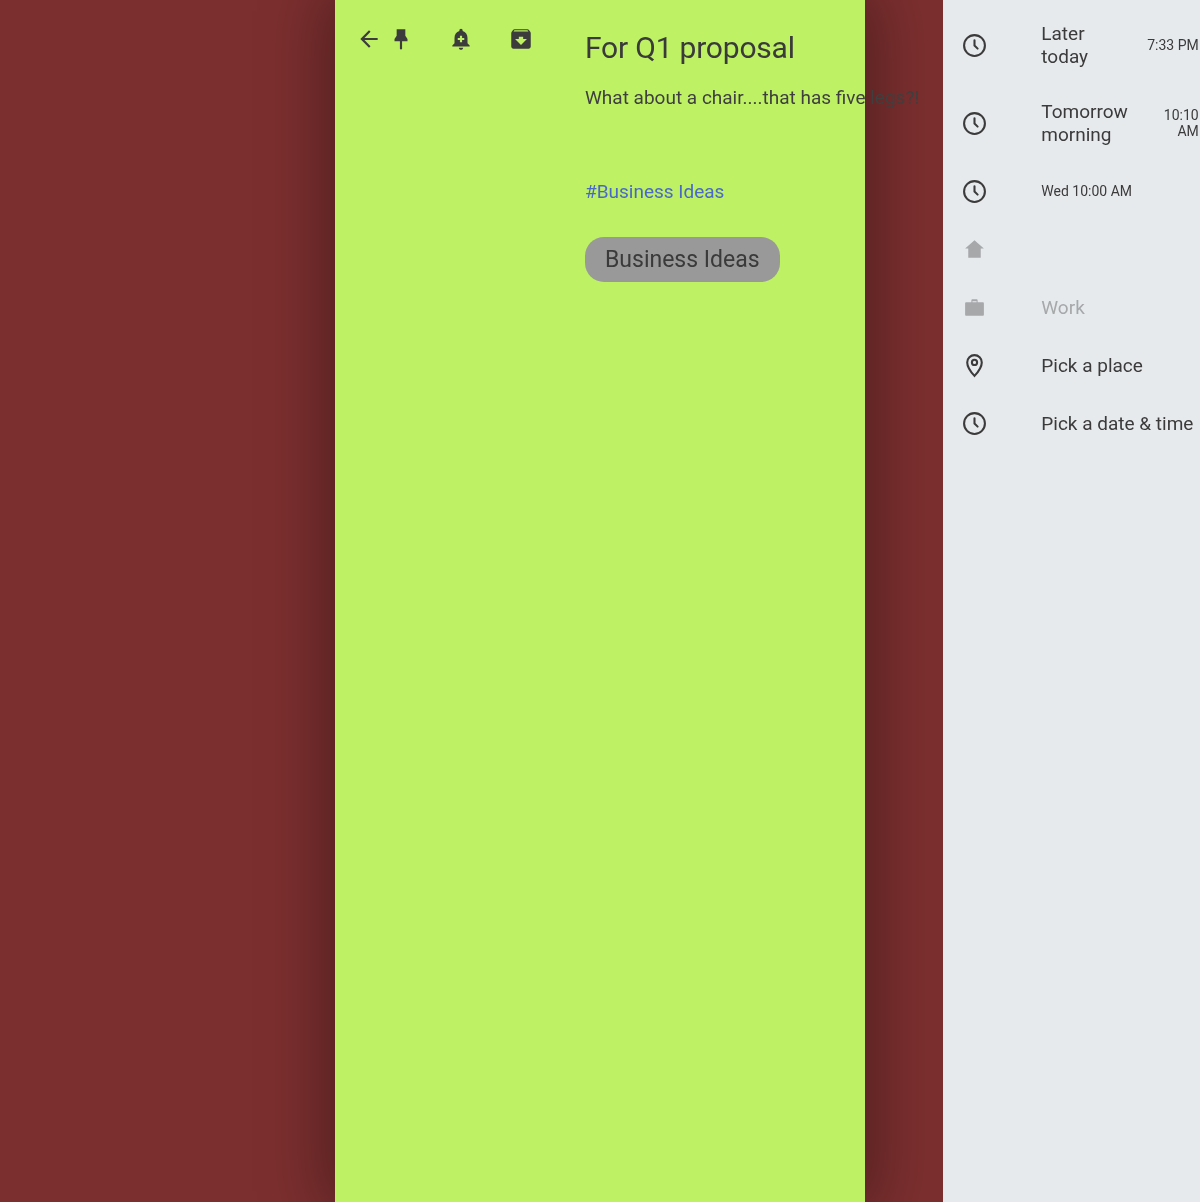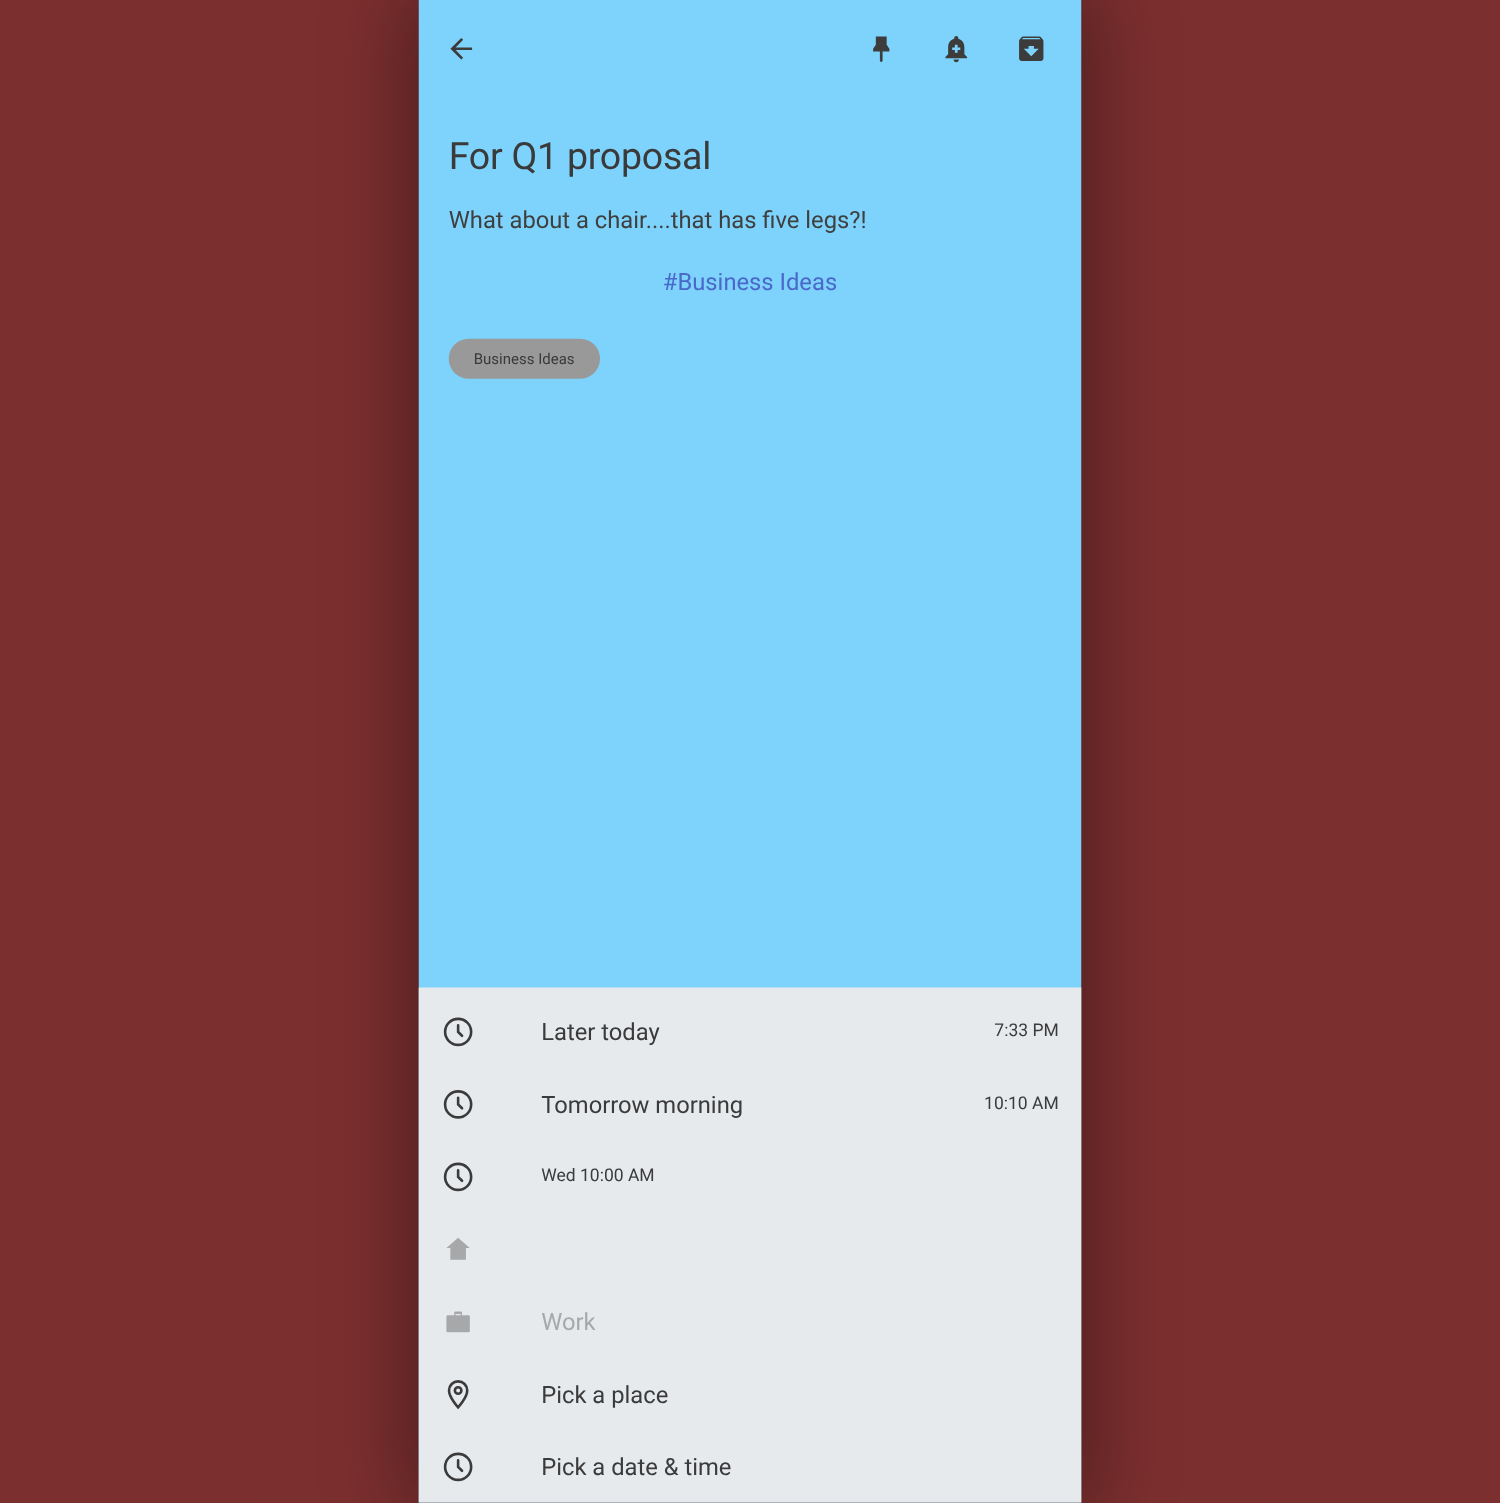--- a/index.html
+++ b/index.html
@@ -20,11 +20,11 @@
     .phone-frame {
       width: 530px;
       height: 1202px;
-      background-color: #7dd3fc;
+      background-color: #bef264;
       box-shadow: 0 0 60px 10px rgba(0,0,0,0.35);
       position: relative;
       display: flex;
-      flex-direction: column;
+      flex-direction: row;
     }
     .top-bar {
       height: 78px;

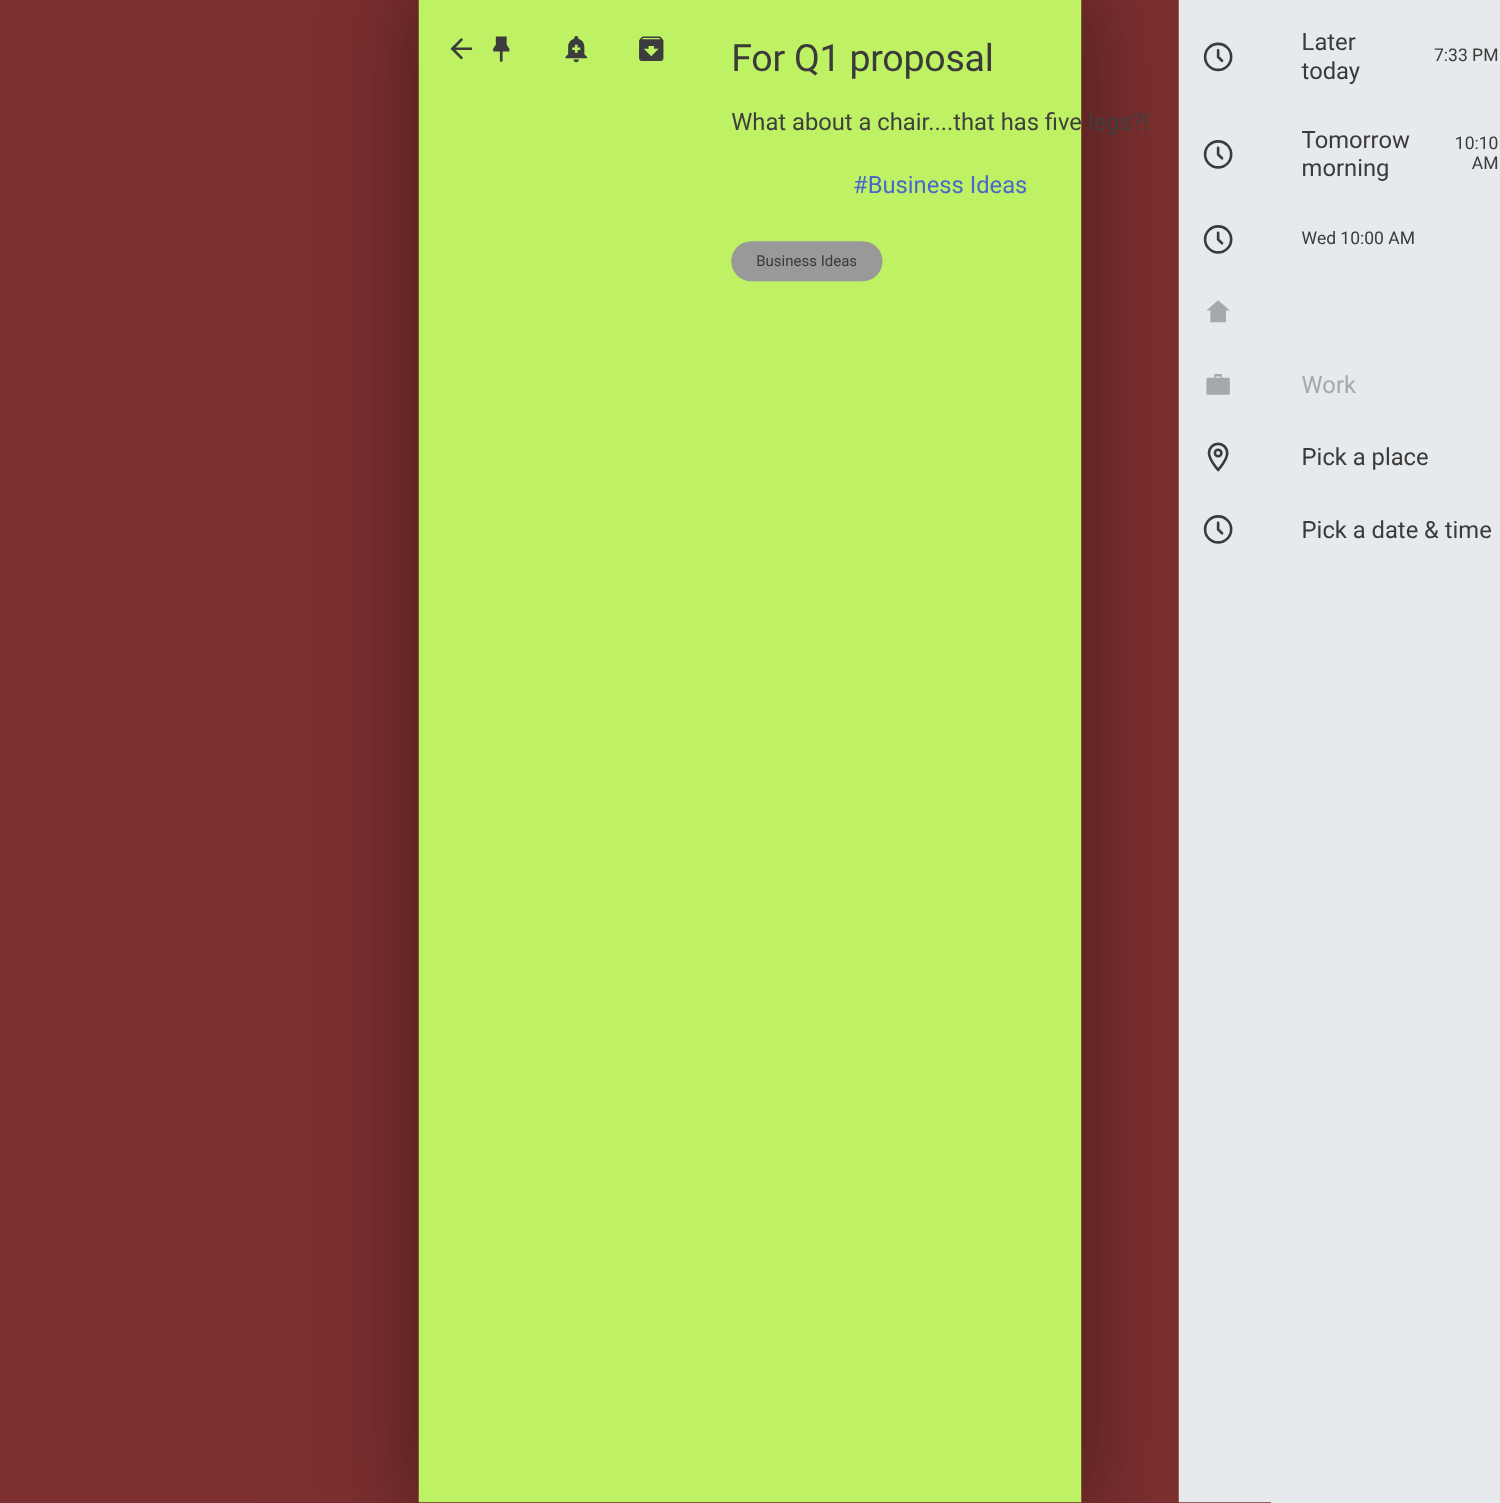--- a/index.html
+++ b/index.html
@@ -71,7 +71,7 @@
       font-size: 19px;
       color: #3f3f3f;
       line-height: 1.4;
-      margin-bottom: 24px;
+      margin-bottom: 68px;
     }
     .hashtag {
       font-size: 19px;

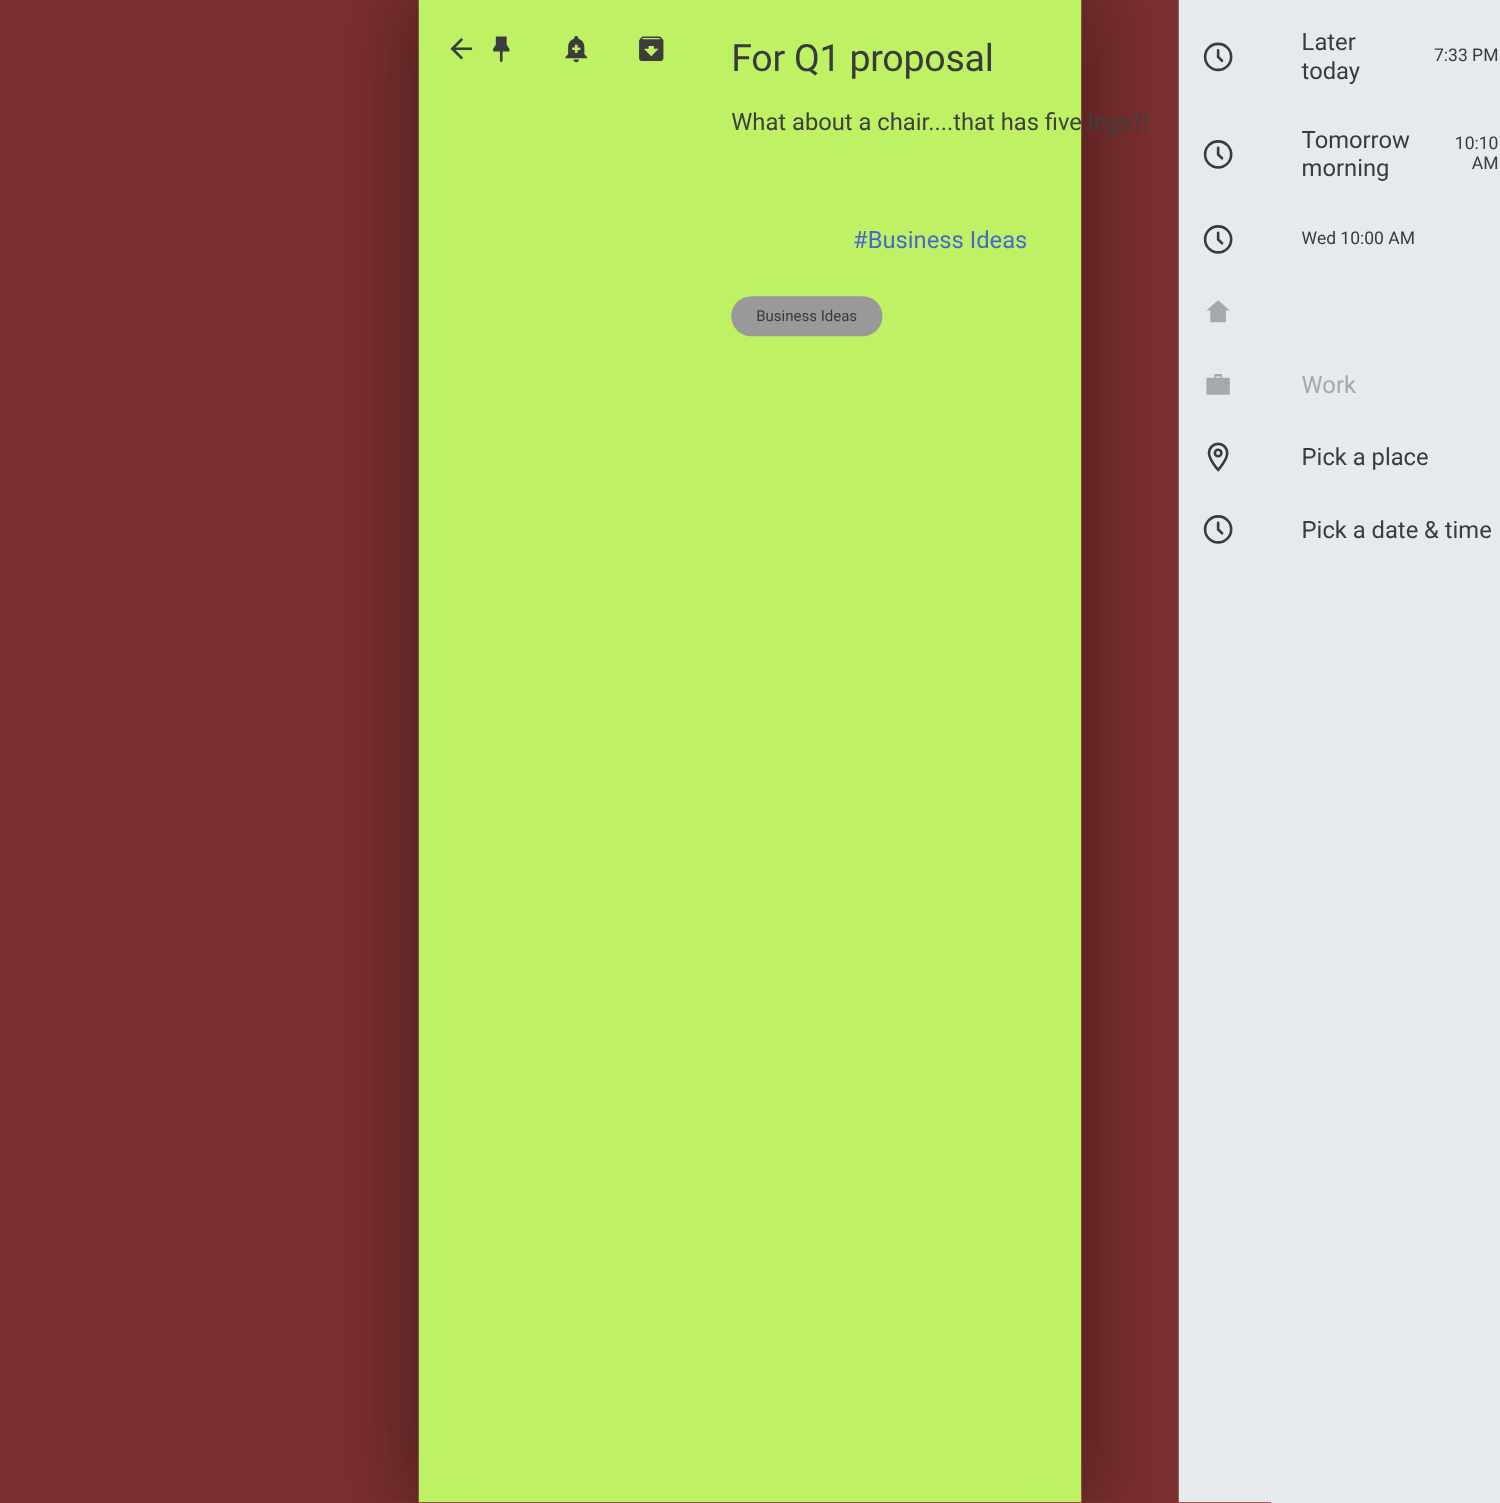--- a/index.html
+++ b/index.html
@@ -77,7 +77,6 @@
       font-size: 19px;
       color: #4a68c9;
       margin-bottom: 34px;
-      text-align: center;
     }
     .chip {
       display: inline-block;

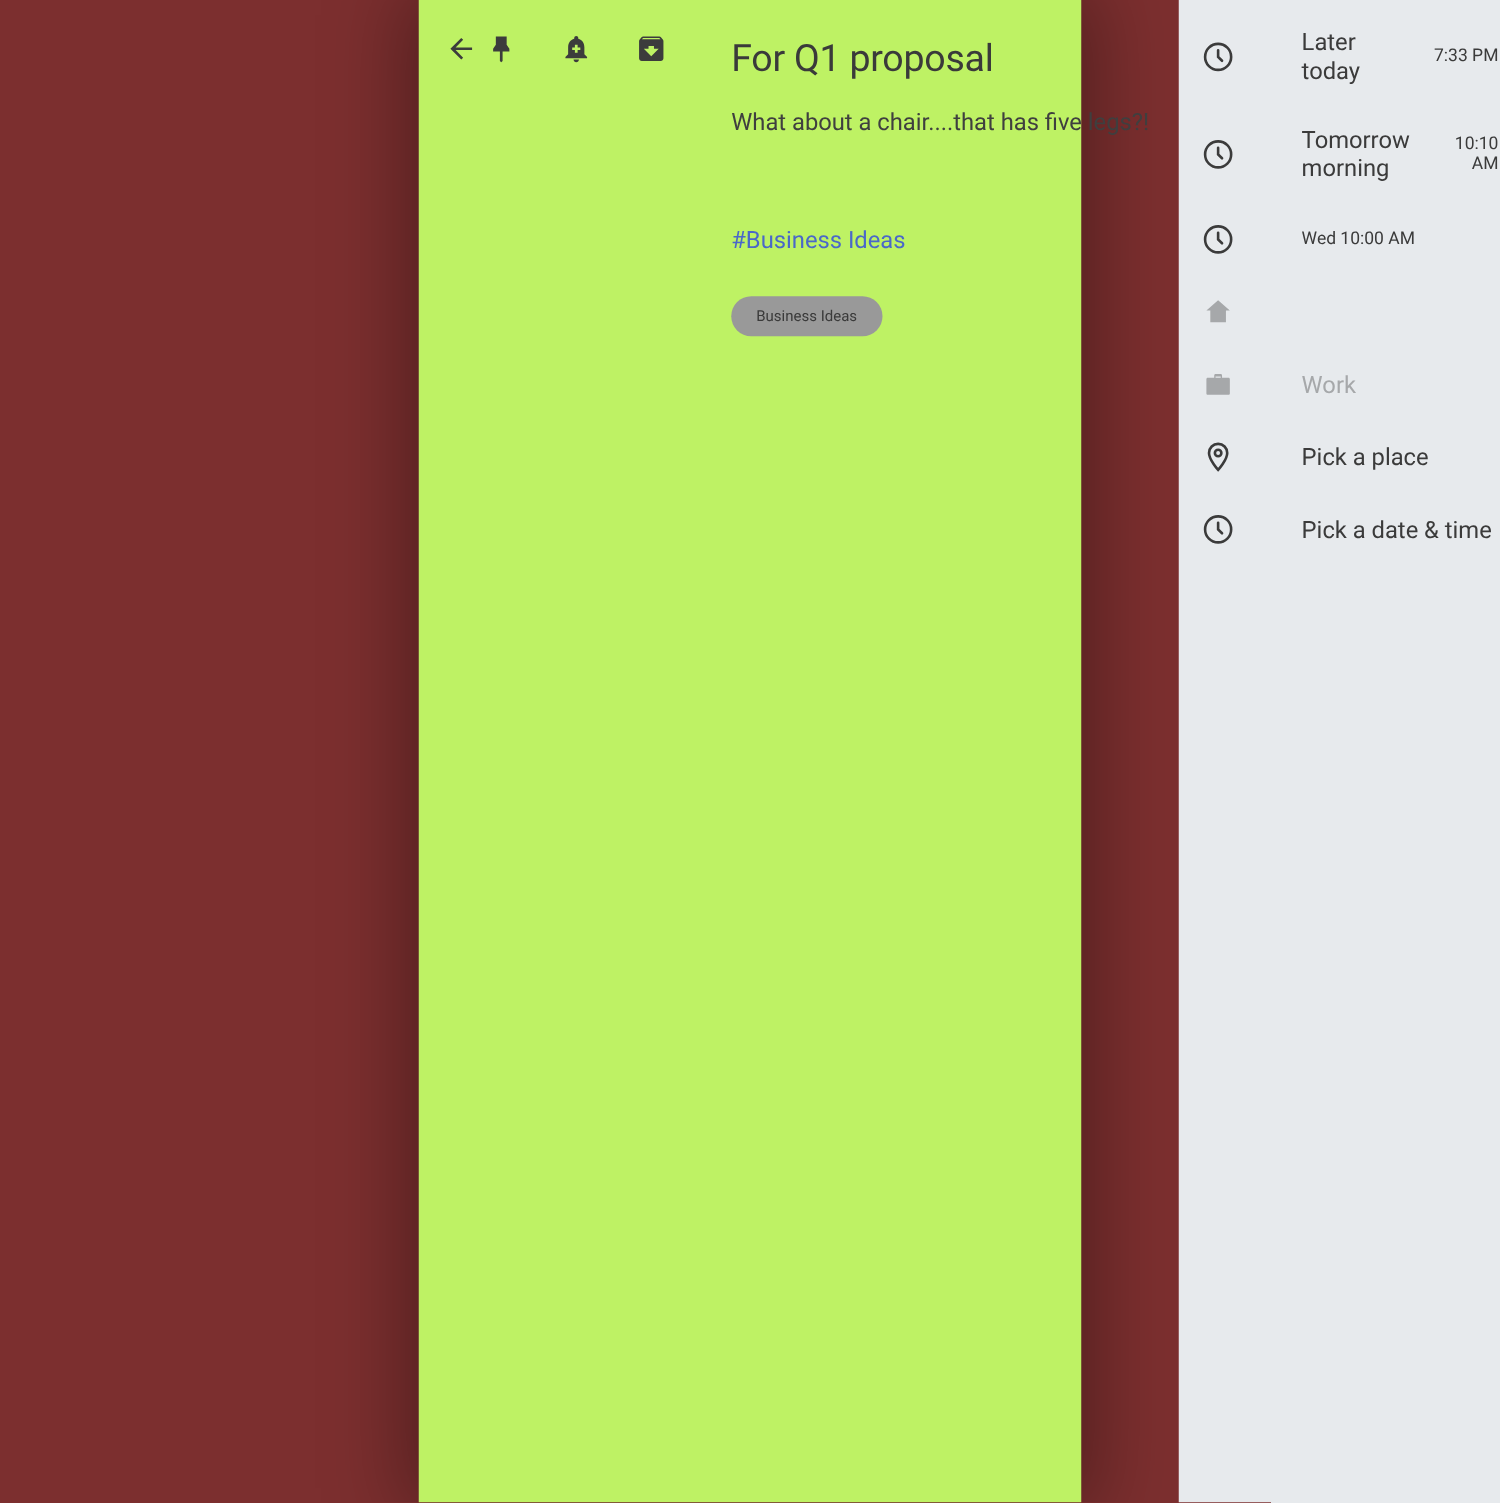--- a/index.html
+++ b/index.html
@@ -83,7 +83,7 @@
       background-color: #999999;
       border-radius: 19px;
       padding: 9px 20px;
-      font-size: 12px;
+      font-size: 23px;
       color: #3a3a3a;
     }
     .spacer {

